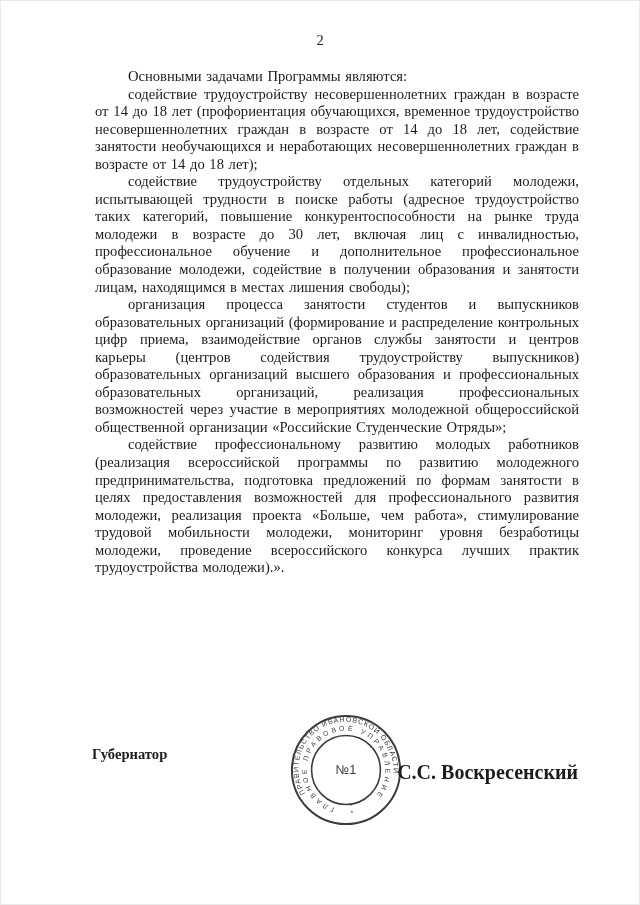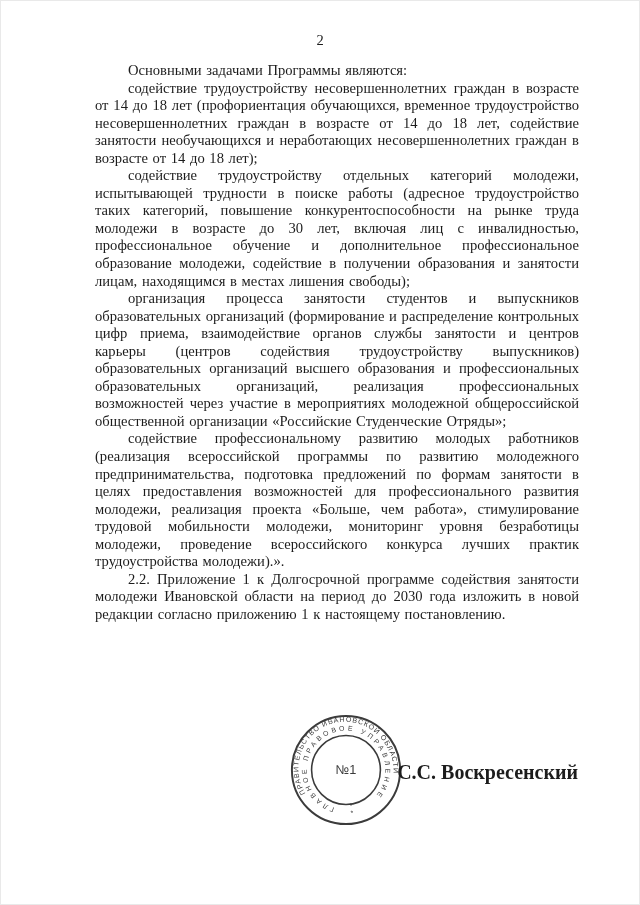--- a/index.html
+++ b/index.html
@@ -24,7 +24,7 @@
   .doc-body {
     position: absolute;
     left: 95px;
-    top: 62px;
+    top: 68px;
     width: 484px;
     font-size: 14.6px;
     line-height: 17.55px;

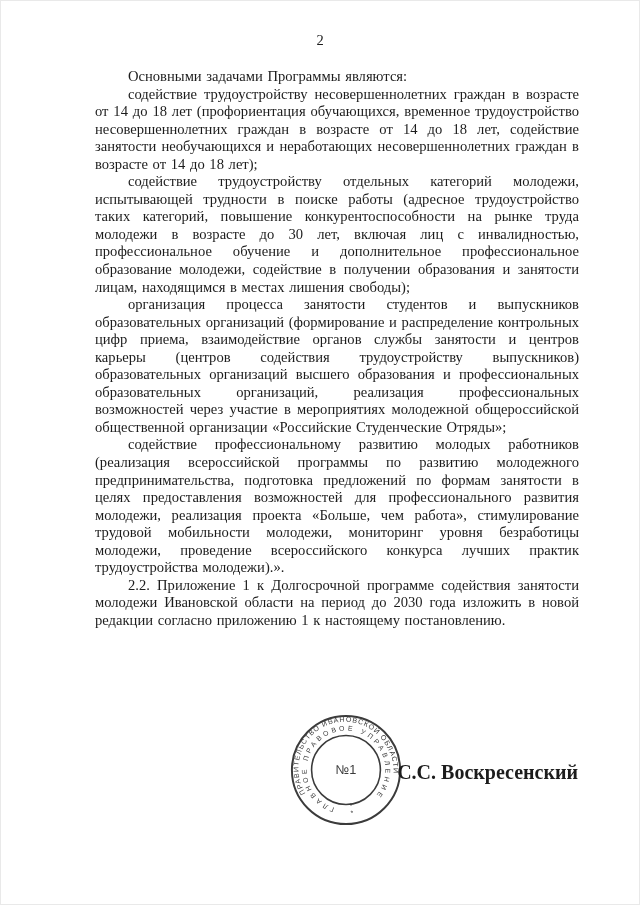--- a/index.html
+++ b/index.html
@@ -84,7 +84,6 @@
     <p>содействие трудоустройству отдельных категорий молодежи, испытывающей трудности в поиске работы (адресное трудоустройство таких категорий, повышение конкурентоспособности на рынке труда молодежи в возрасте до 30 лет, включая лиц с инвалидностью, профессиональное обучение и дополнительное профессиональное образование молодежи, содействие в получении образования и занятости лицам, находящимся в местах лишения свободы);</p>
     <p>организация процесса занятости студентов и выпускников образовательных организаций (формирование и распределение контрольных цифр приема, взаимодействие органов службы занятости и центров карьеры (центров содействия трудоустройству выпускников) образовательных организаций высшего образования и профессиональных образовательных организаций, реализация профессиональных возможностей через участие в мероприятиях молодежной общероссийской общественной организации «Российские Студенческие Отряды»;</p>
     <p>содействие профессиональному развитию молодых работников (реализация всероссийской программы по развитию молодежного предпринимательства, подготовка предложений по формам занятости в целях предоставления возможностей для профессионального развития молодежи, реализация проекта «Больше, чем работа», стимулирование трудовой мобильности молодежи, мониторинг уровня безработицы молодежи, проведение всероссийского конкурса лучших практик трудоустройства молодежи).».</p>
-    <p>2.2. Приложение 1 к Долгосрочной программе содействия занятости молодежи Ивановской области на период до 2030 года изложить в новой редакции согласно приложению 1 к настоящему постановлению.</p>
   </div>
 
   <div class="sig-left">

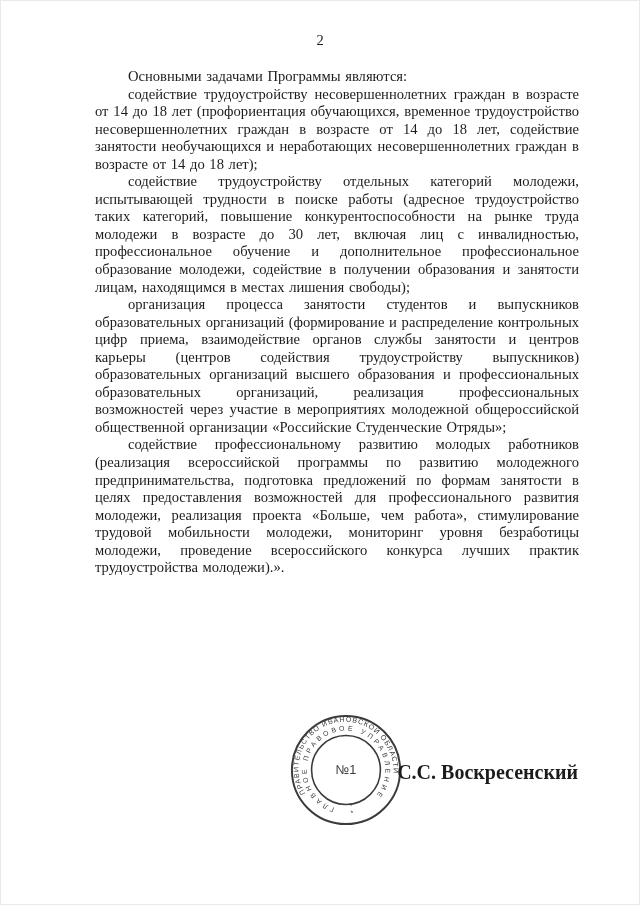--- a/index.html
+++ b/index.html
@@ -87,6 +87,7 @@
   </div>
 
   <div class="sig-left">
+    <div>Губернатор</div>
   </div>
 
   <div class="stamp">

